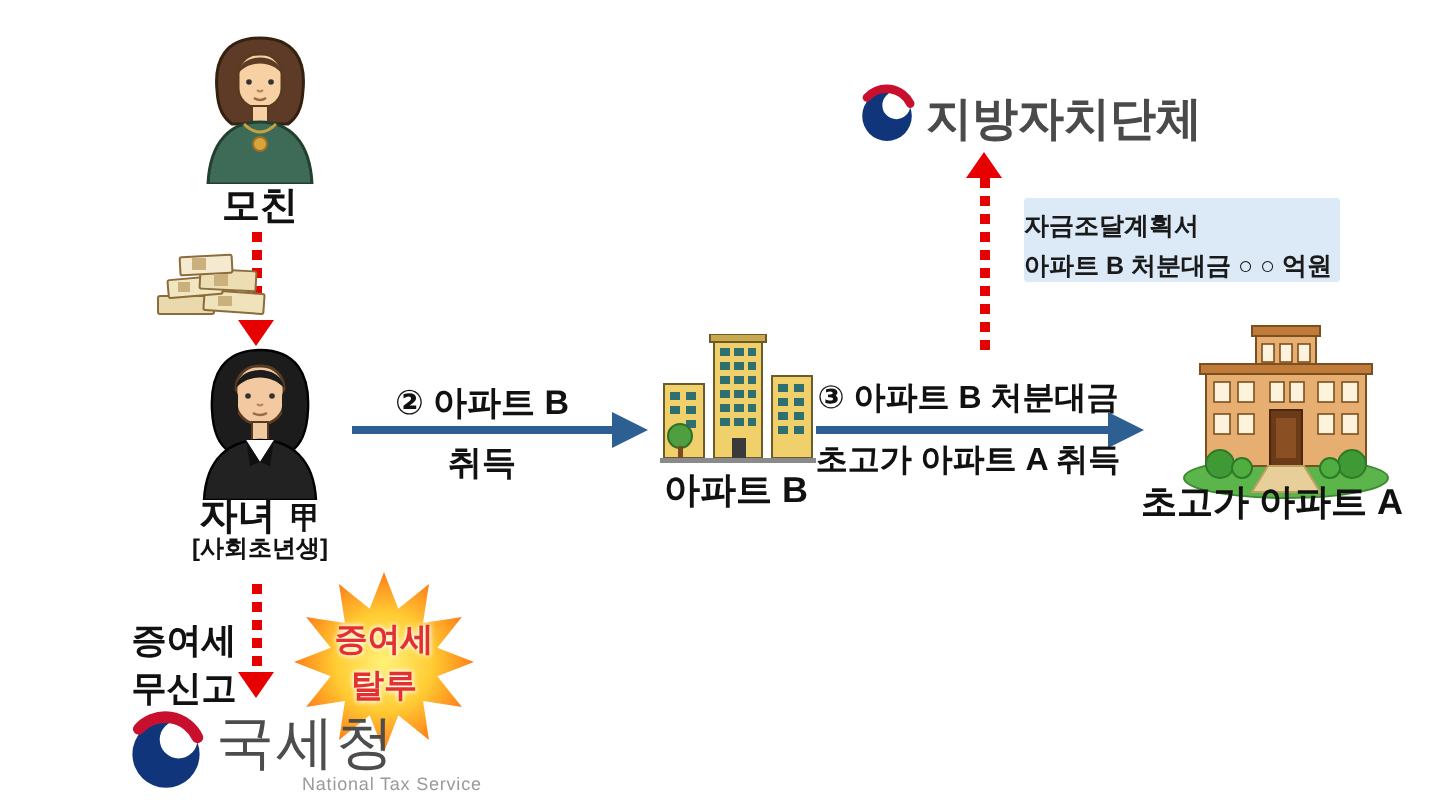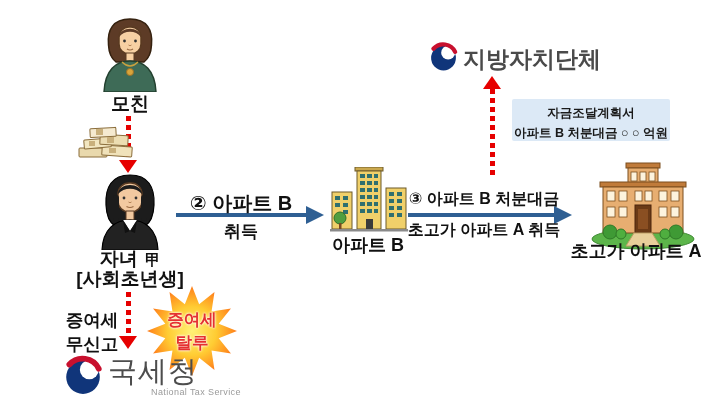--- a/index.html
+++ b/index.html
@@ -18,7 +18,7 @@
   .bluehead{width:0;height:0;border-top:9px solid transparent;border-bottom:9px solid transparent;border-left:18px solid #2e5f93;}
   .red-text{color:#e60000;}
   .step-lbl{font-weight:700;text-align:center;color:#111;}
-  .funding-box{background:#dce9f6;text-align:center;border-radius:2px;}
+  .funding-box{background:#dce9f6;border-radius:2px;}
   .funding-box .t1{font-size:12.5px;font-weight:700;margin-top:6px;color:#1a1a1a;}
   .funding-box .t2{font-size:12.5px;font-weight:700;margin-top:3px;color:#1a1a1a;}
   .burst-text{position:absolute;inset:0;display:flex;flex-direction:column;align-items:center;justify-content:center;gap:1px;

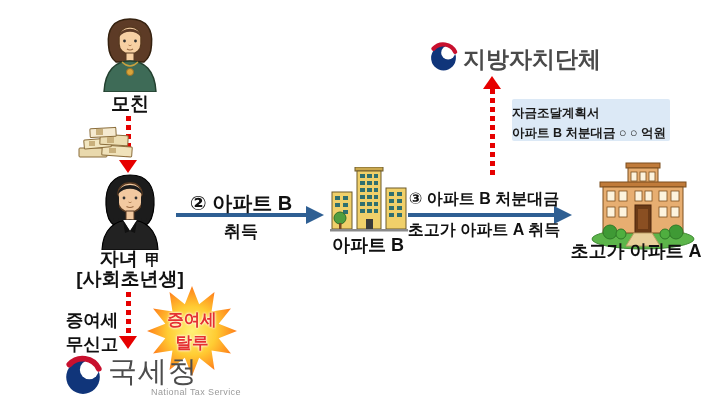--- a/index.html
+++ b/index.html
@@ -131,7 +131,7 @@
 
   <div class="abs bluebar" style="left:176px;top:213px;width:132px"></div>
   <div class="abs bluehead" style="left:306px;top:206px"></div>
-  <div class="abs step-lbl" style="left:166px;top:190px;width:150px;font-size:20px">② 아파트 B</div>
+  <div class="abs step-lbl" style="left:166px;top:190px;width:150px;font-size:17px">② 아파트 B</div>
   <div class="abs step-lbl" style="left:166px;top:220px;width:150px;font-size:17px">취득</div>
 
   <div class="abs" style="left:330px;top:167px;width:78px;height:66px">

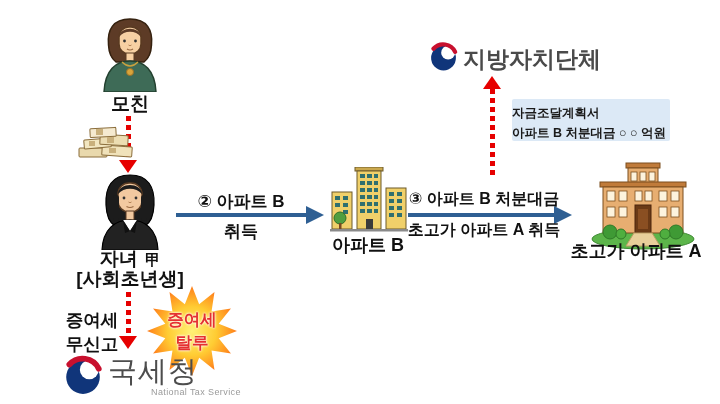--- a/index.html
+++ b/index.html
@@ -91,7 +91,7 @@
     <span style="font-size:19px">자녀</span>
     <span style="font-size:15px;margin-left:3px">甲</span>
   </div>
-  <div class="abs lbl" style="left:52px;top:268px;width:156px;font-size:19px">[사회초년생]</div>
+  <div class="abs lbl" style="left:52px;top:268px;width:156px;font-size:12px">[사회초년생]</div>
 
   <div class="abs dotline-v" style="left:126px;top:292px;height:46px"></div>
   <div class="abs head-down" style="left:119px;top:336px"></div>

